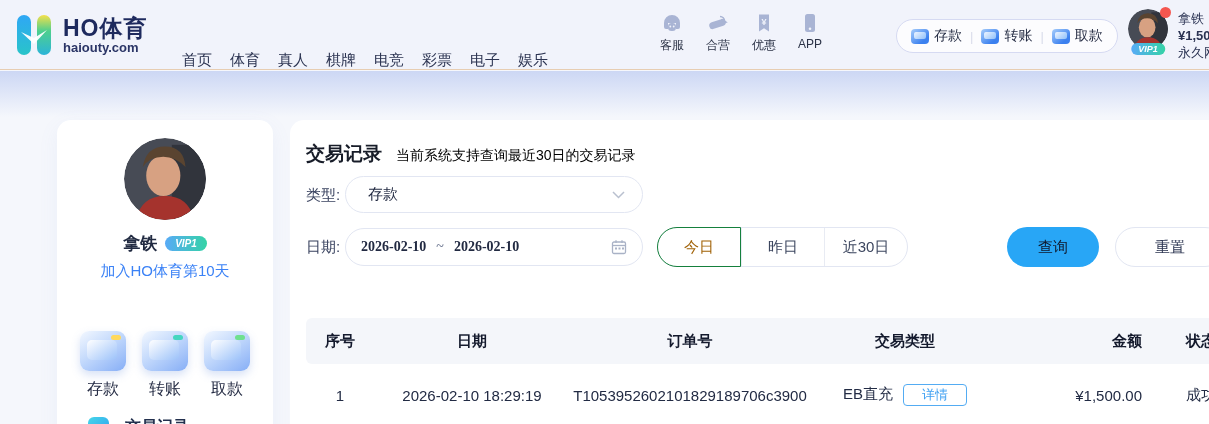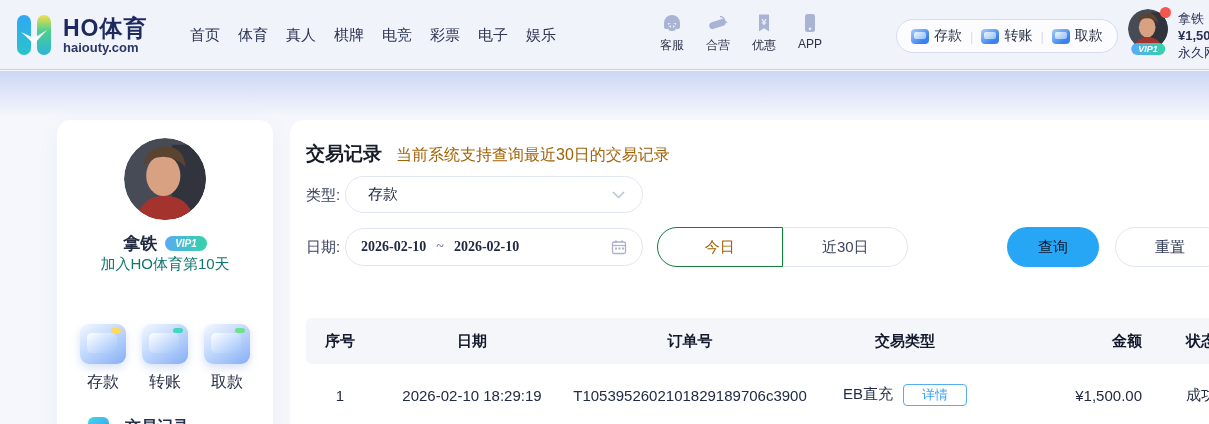--- a/index.html
+++ b/index.html
@@ -14,7 +14,7 @@
   .logo-txt-main { font-size:23px; font-weight:bold; color:#1e2a5e; letter-spacing:1px; line-height:24px; }
   .logo-txt-sub { font-size:13px; font-weight:bold; color:#2b3566; line-height:15px; }
 
-  .main-nav { position:absolute; left:190px; top:0; height:70px; display:flex; align-items:center; gap:18px; }
+  .main-nav { position:absolute; left:182px; top:0; height:70px; display:flex; align-items:flex-end; gap:18px; }
   .nav-item { font-size:15px; font-weight:500; color:#2c3452; width:30px; text-align:center; cursor:pointer; white-space:nowrap; }
 
   .utility { position:absolute; left:655px; top:12px; display:flex; gap:12px; }

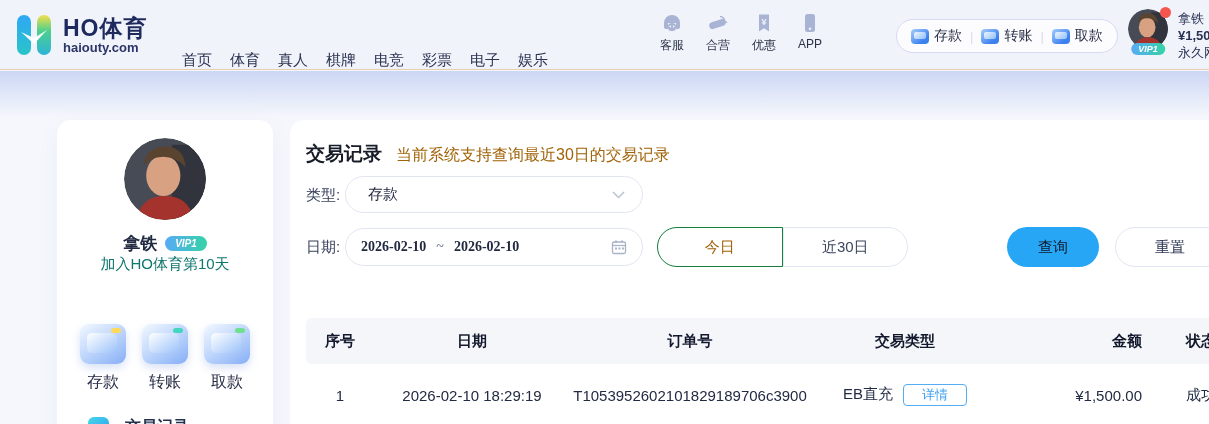--- a/index.html
+++ b/index.html
@@ -62,7 +62,7 @@
   .main-card { position:absolute; left:290px; top:120px; width:960px; height:400px; background:#fff; border-radius:14px; }
   .title-row { position:absolute; left:16px; top:21px; display:flex; align-items:baseline; gap:14px; }
   .page-title { font-size:19px; font-weight:bold; color:#171c28; }
-  .page-subtitle { font-size:16px; color:#a16207; }
+  .page-subtitle { font-size:14px; color:#000000; }
 
   .field-label { position:absolute; left:16px; font-size:15px; color:#39425f; }
   .lbl-type { top:66px; }

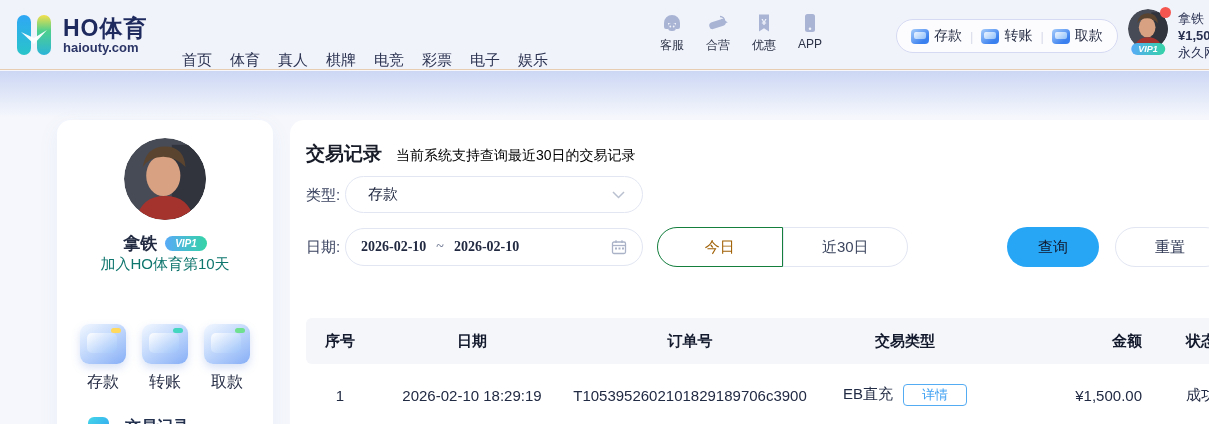--- a/index.html
+++ b/index.html
@@ -290,6 +290,7 @@
 
     <div class="quick-group">
       <div class="quick-seg active">今日</div>
+      <div class="quick-seg">昨日</div>
       <div class="quick-seg">近30日</div>
     </div>
 

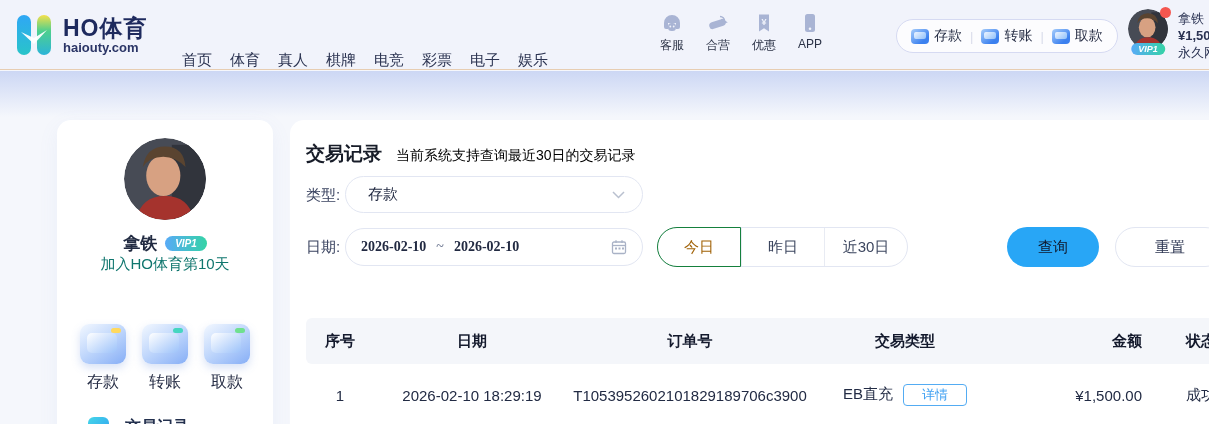--- a/index.html
+++ b/index.html
@@ -45,7 +45,7 @@
   .name-row { margin-top:12px; display:flex; align-items:center; gap:8px; }
   .side-name { font-size:17px; font-weight:bold; color:#222b42; }
   .vip-badge2 { padding:2px 10px; font-size:10px; font-style:italic; font-weight:bold; color:#fff; border-radius:9px; background:linear-gradient(90deg,#58aaf7,#35d3a6); }
-  .joined { margin-top:0; font-size:15px; color:#0f766e; }
+  .joined { margin-top:7px; font-size:15px; color:#3b82f6; }
   .side-actions { margin-top:50px; display:flex; gap:6px; }
   .side-action { width:56px; display:flex; flex-direction:column; align-items:center; cursor:pointer; }
   .cube { width:46px; height:40px; border-radius:9px; background:linear-gradient(145deg,#f3f8ff 0%,#c3d9fc 45%,#86aef6 100%); position:relative; box-shadow:0 4px 8px rgba(100,140,220,.25); }

